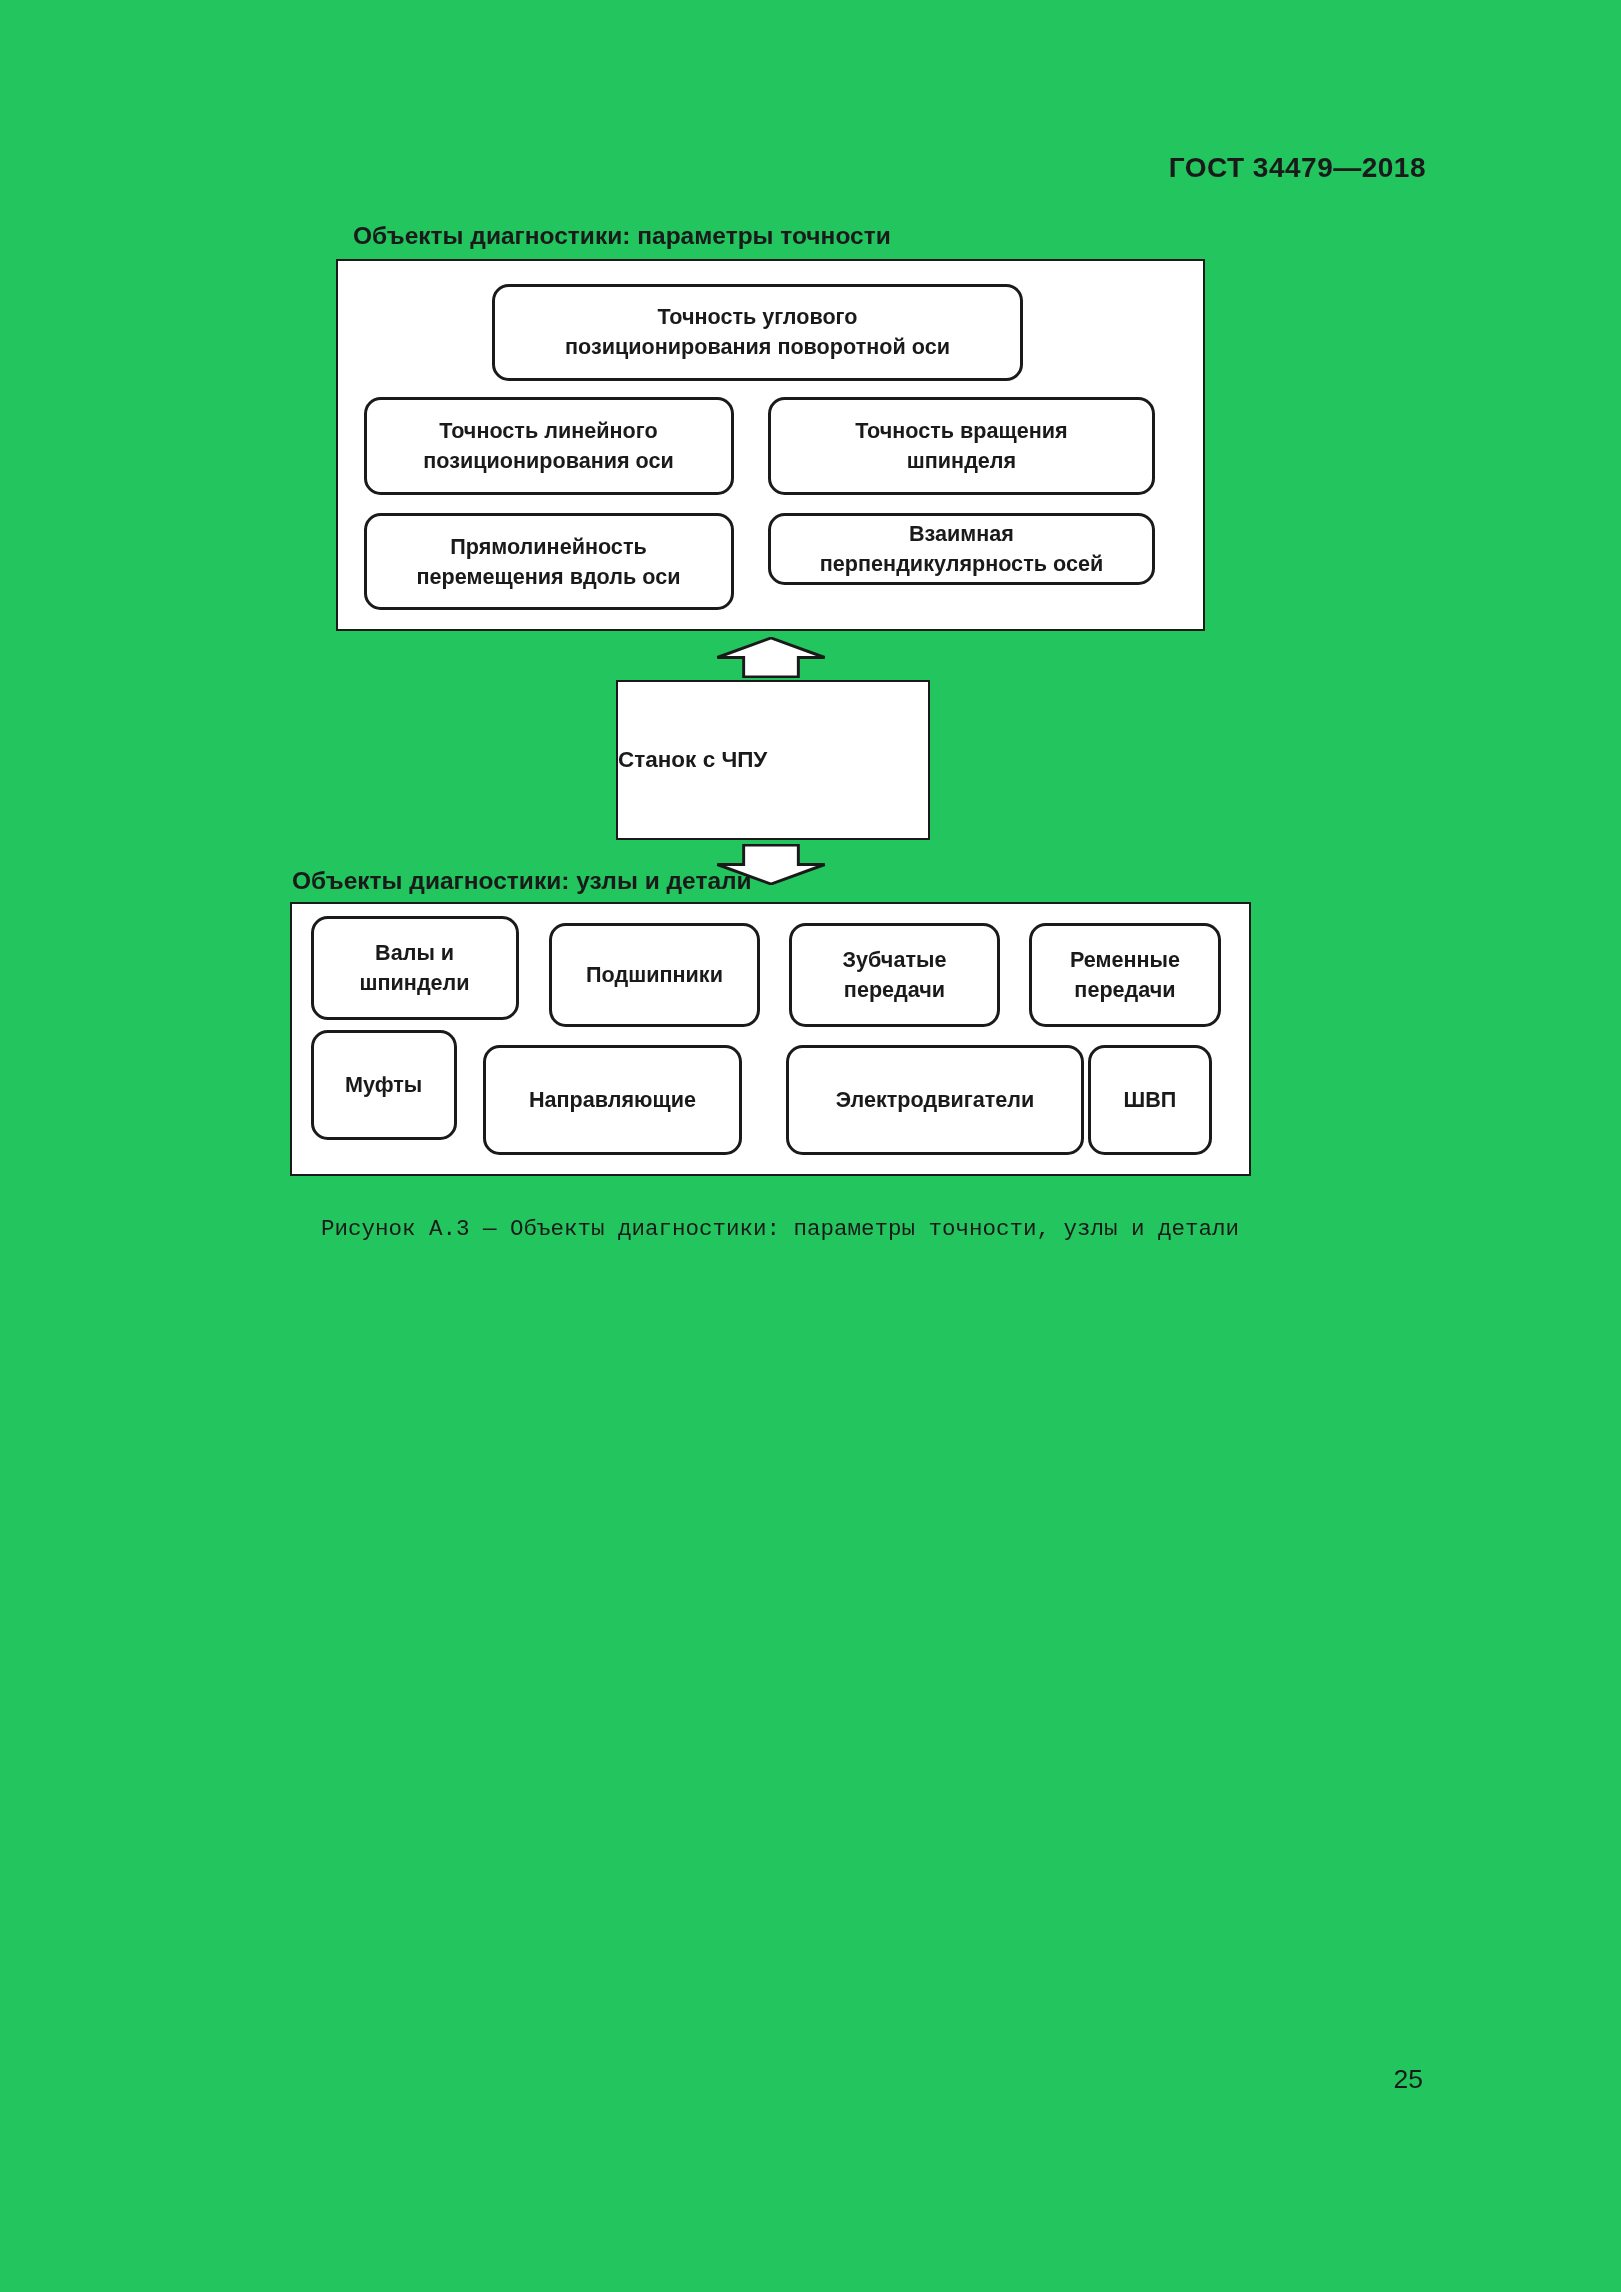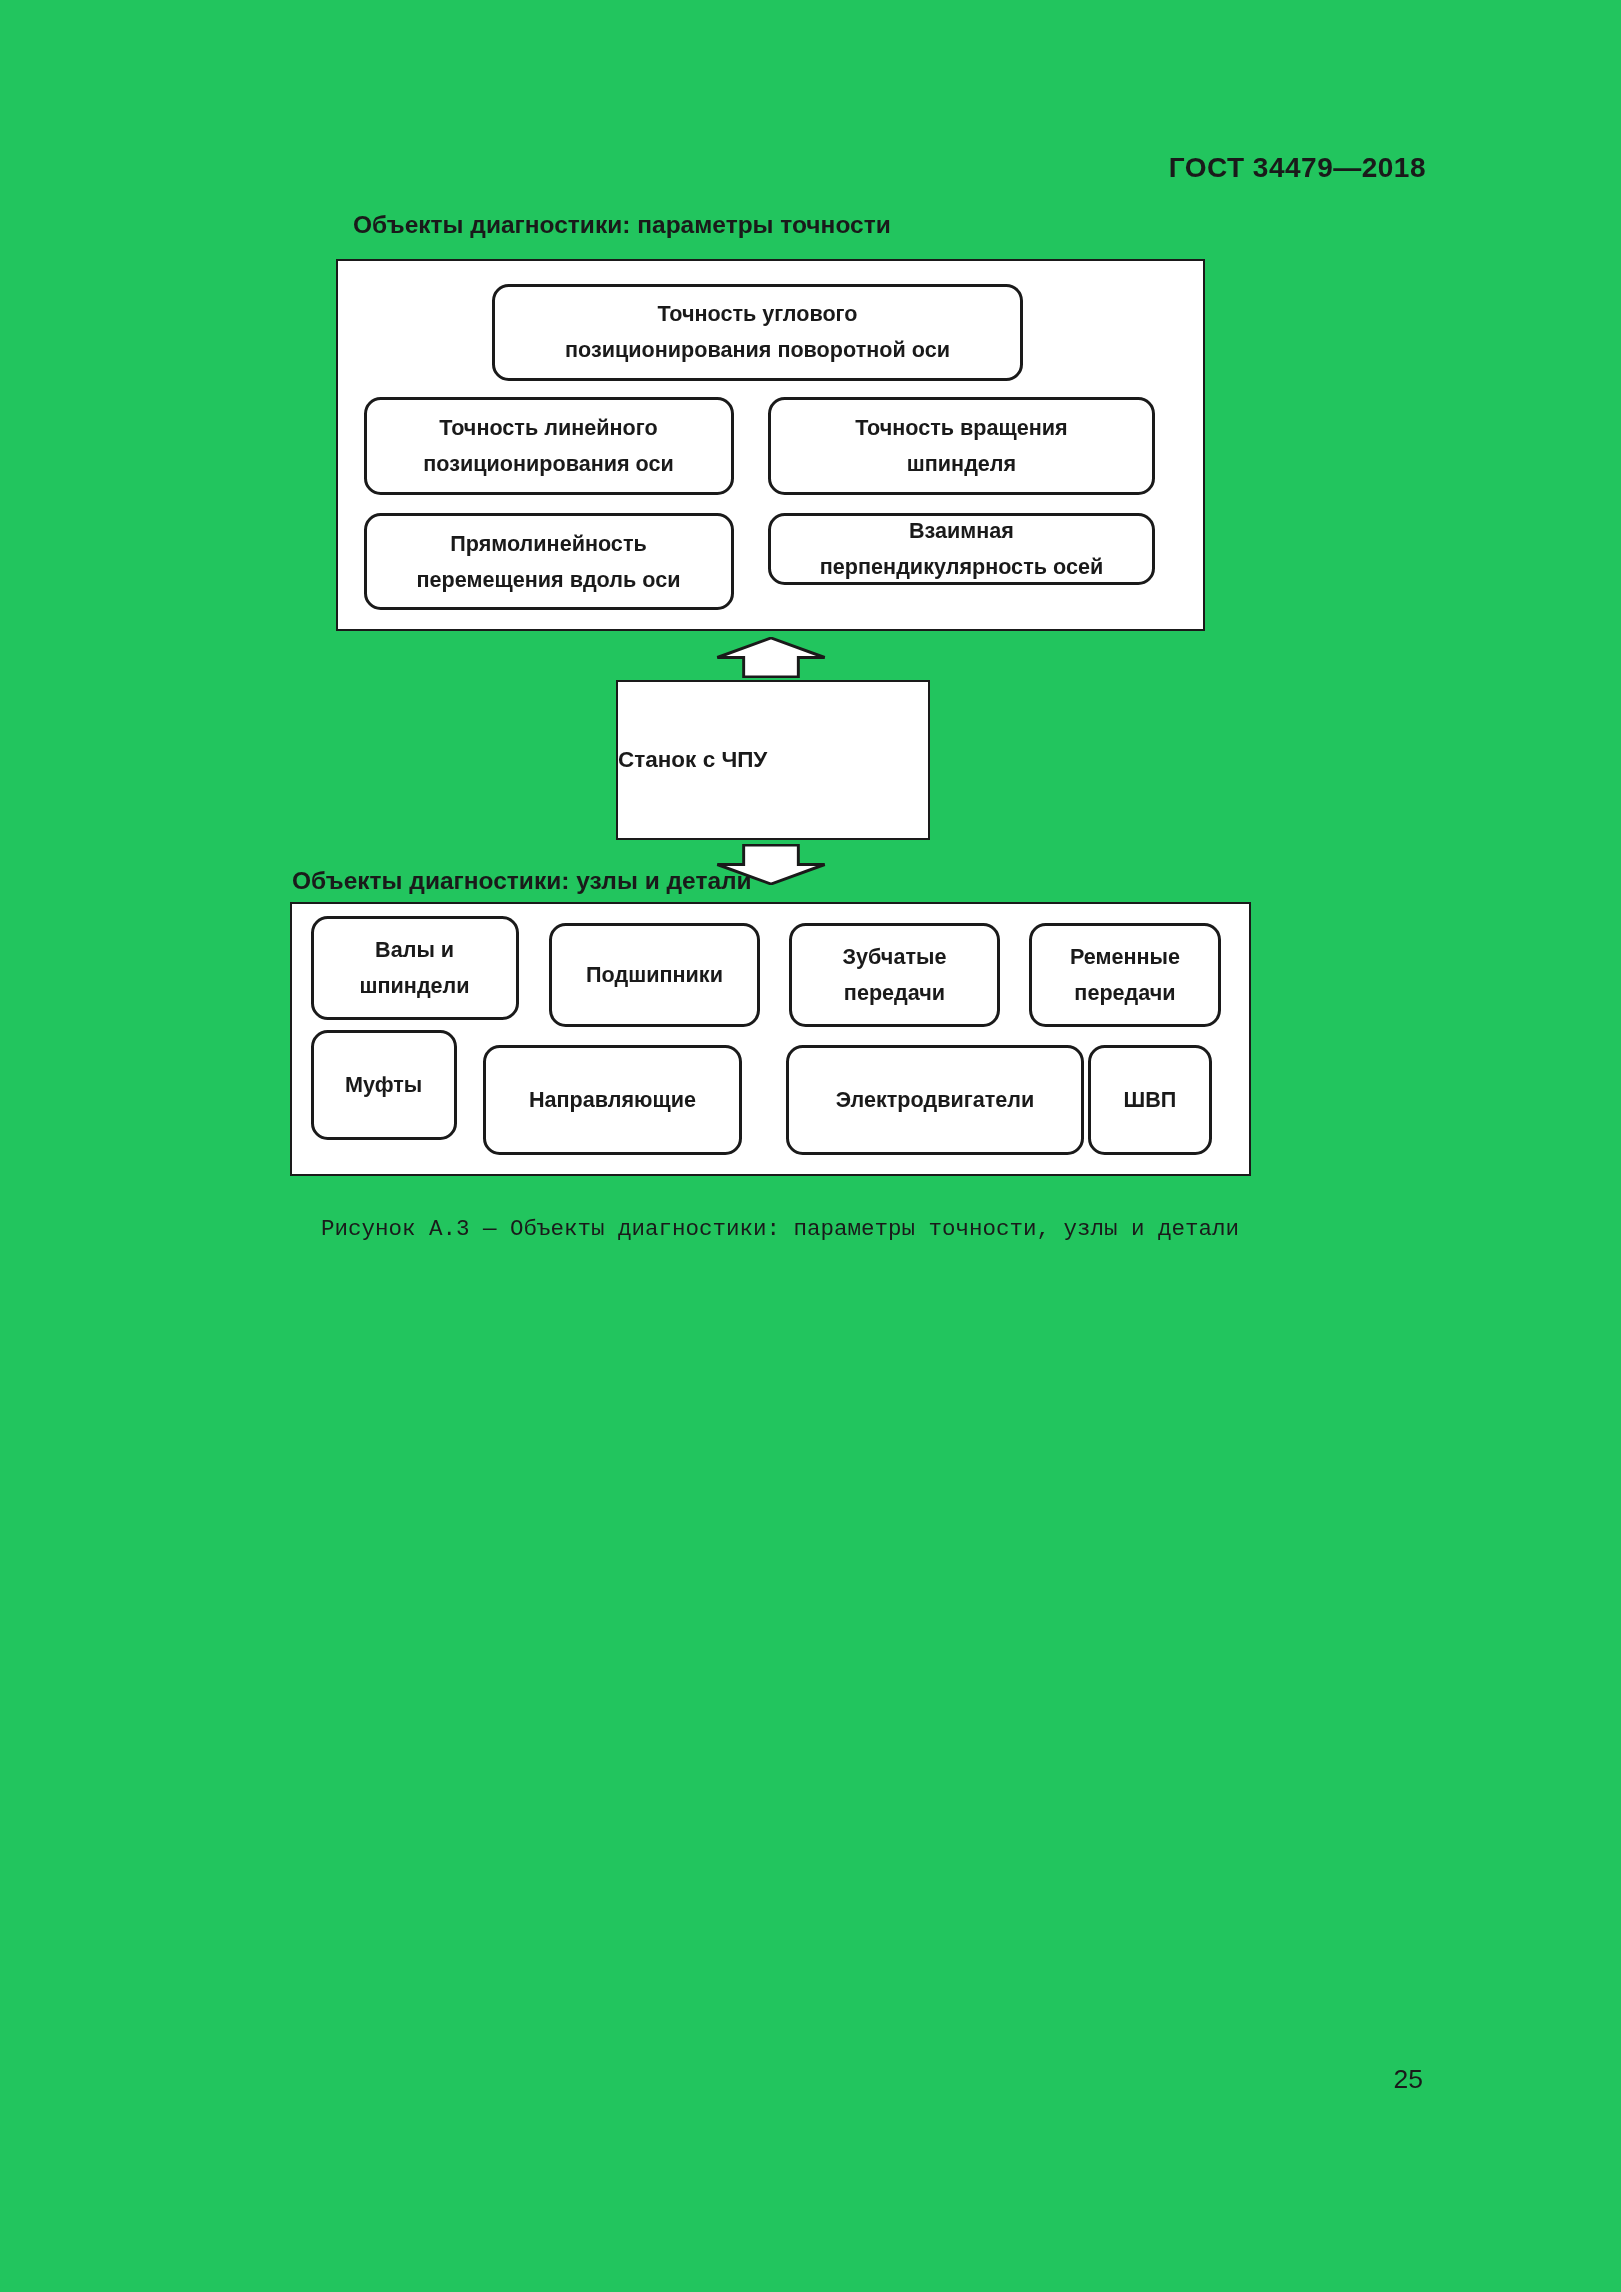--- a/index.html
+++ b/index.html
@@ -27,7 +27,7 @@
     font-weight: bold;
     white-space: nowrap;
   }
-  #lbl1 { left: 353px; top: 211px; text-align: right; }
+  #lbl1 { left: 353px; top: 222px; text-align: right; }
   #lbl2 { left: 292px; top: 867px; }
   .container {
     position: absolute;

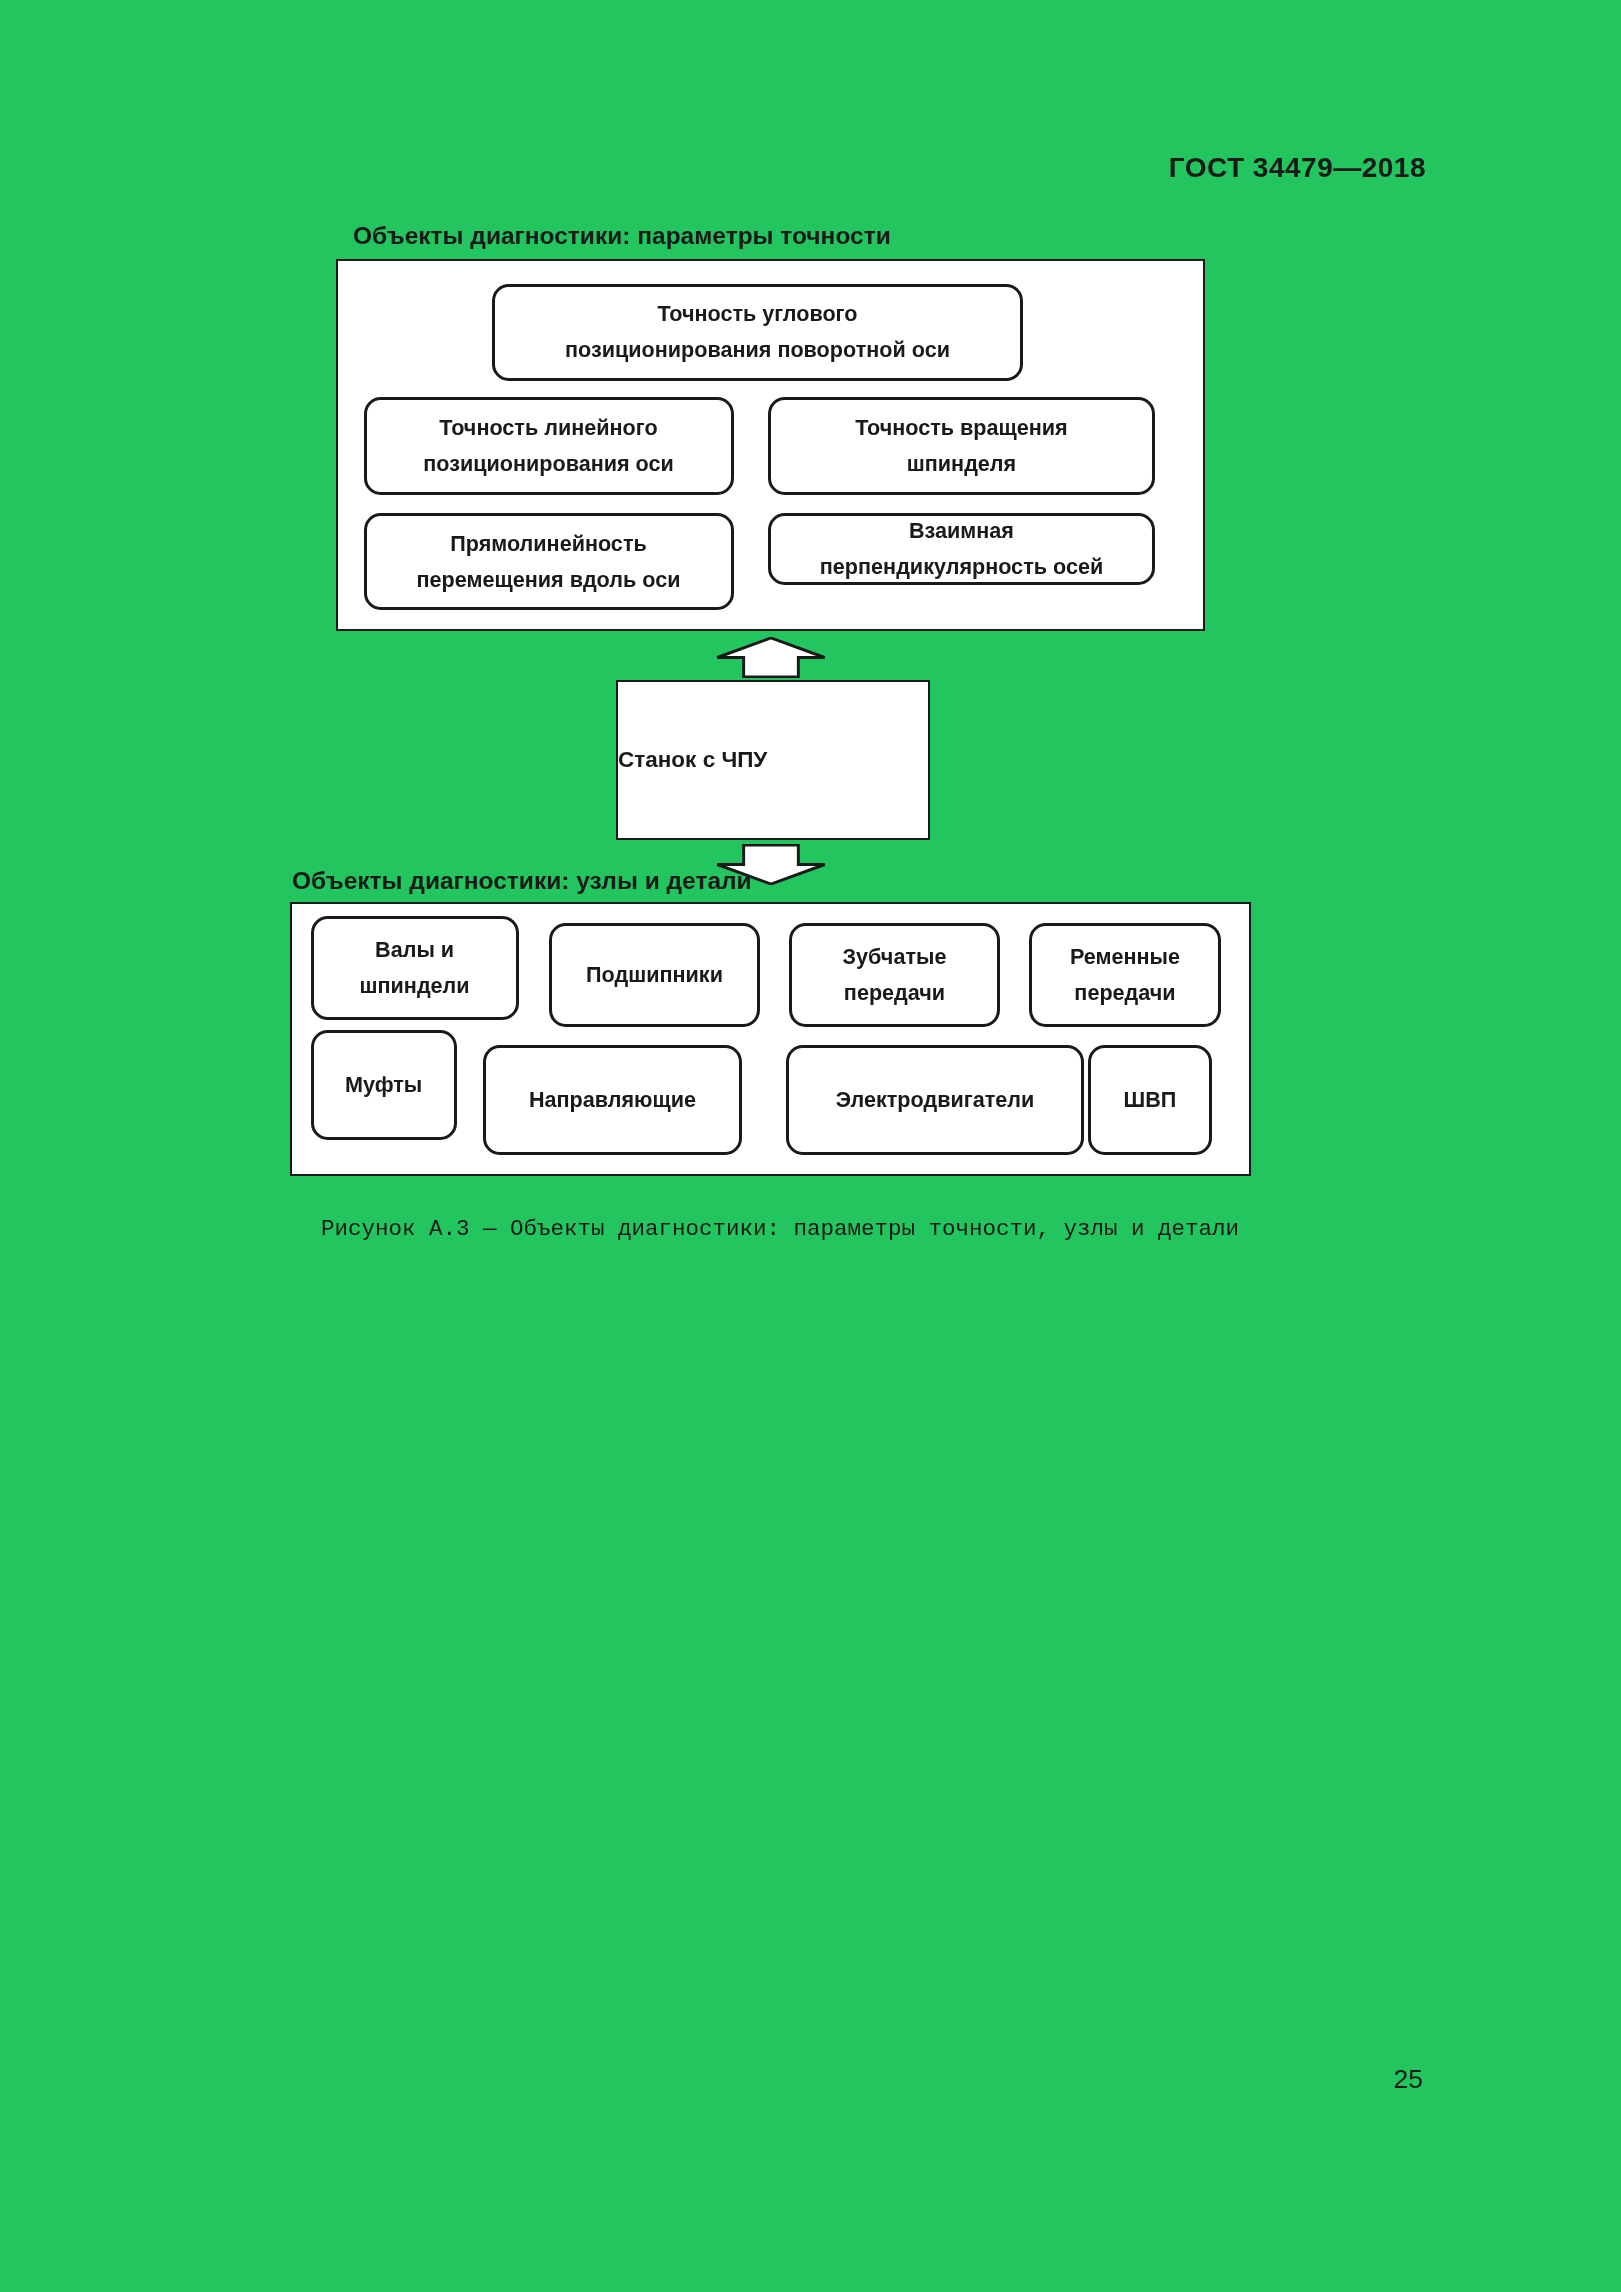--- a/index.html
+++ b/index.html
@@ -51,7 +51,7 @@
   .node span {
     font-size: 21.6px;
     font-weight: bold;
-    line-height: 36px;
+    line-height: 30px;
     white-space: pre-line;
   }
   #na { left: 154px; top: 22.5px;  width: 531px; height: 97px;  }

